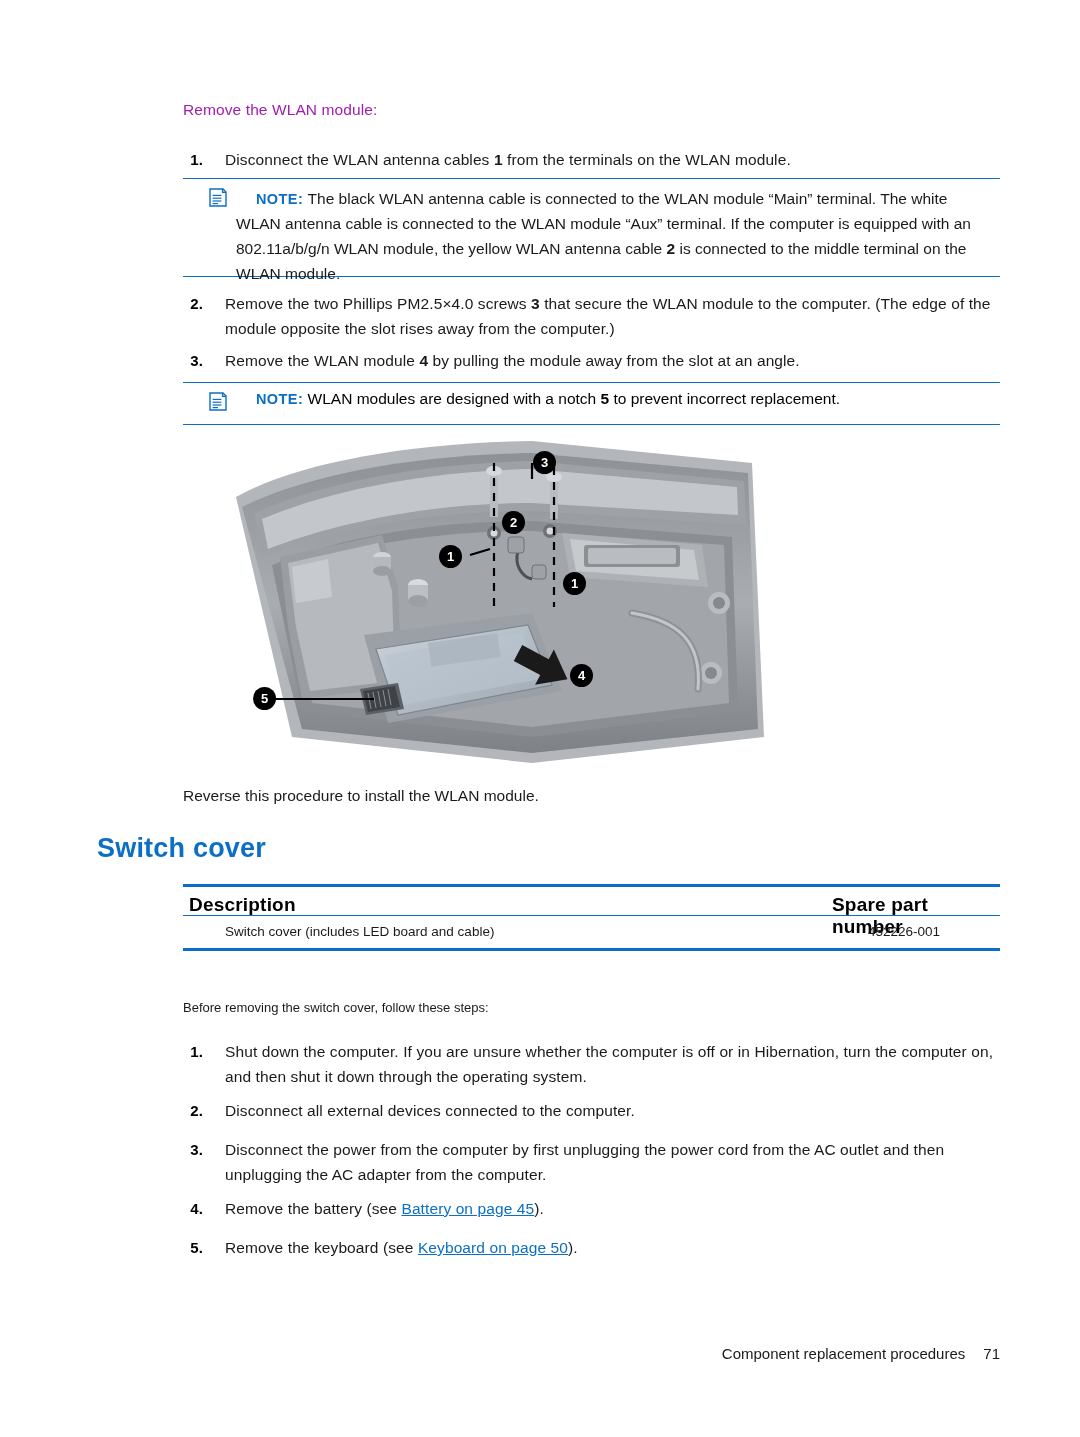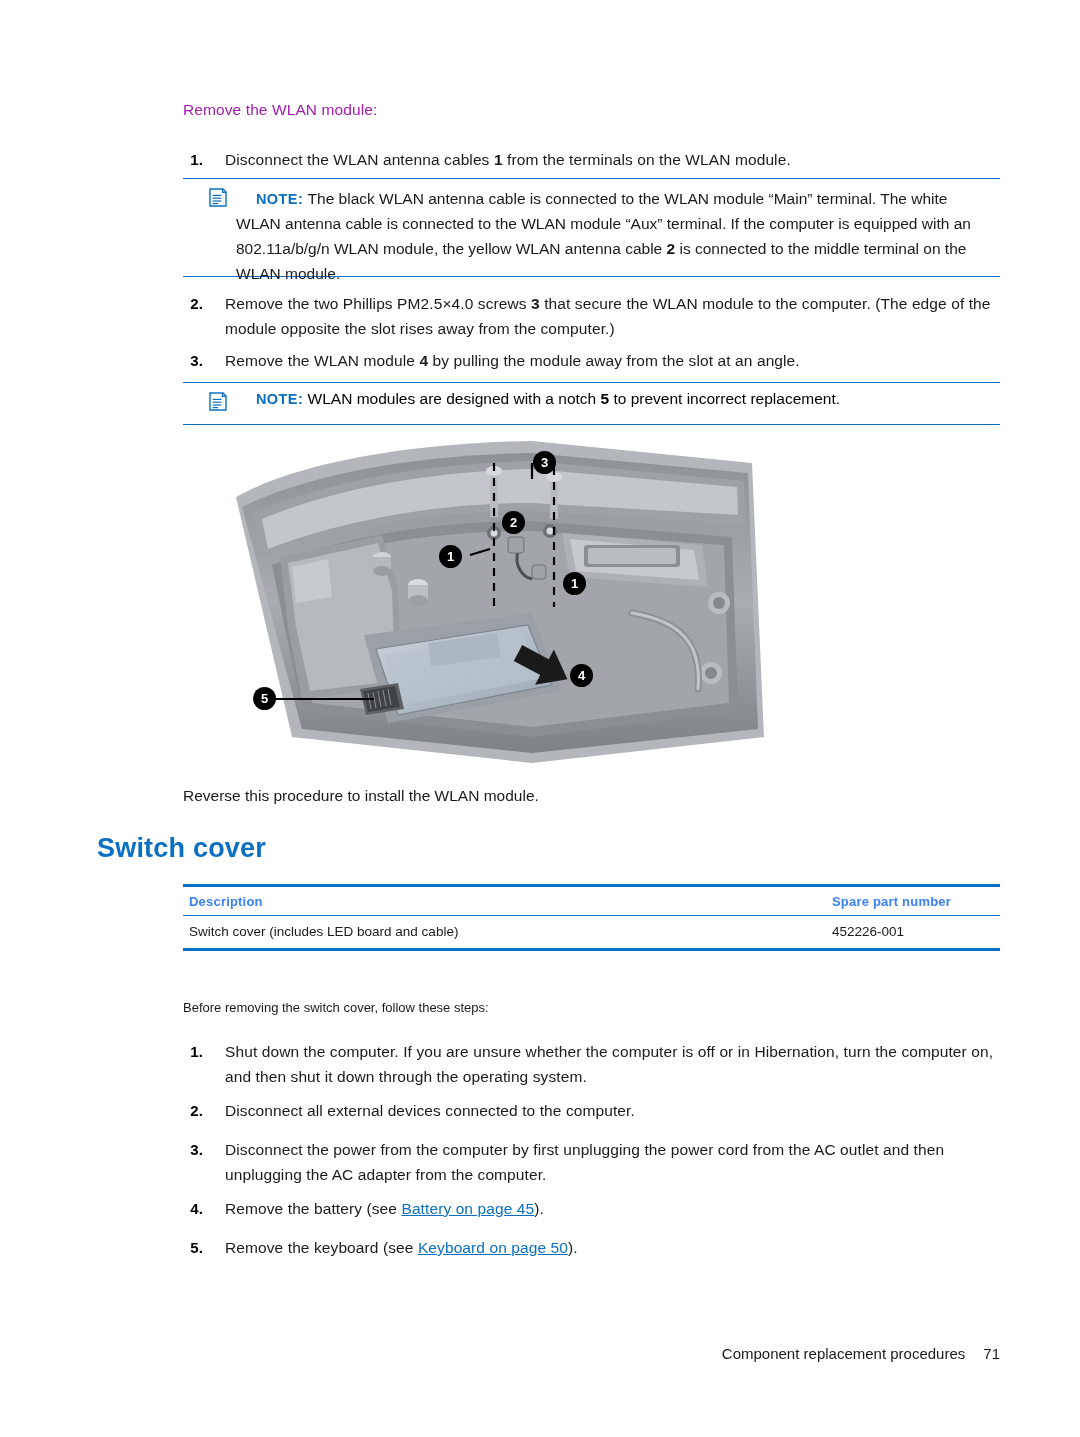--- a/index.html
+++ b/index.html
@@ -148,9 +148,9 @@
   .th {
     position: absolute;
     top: 7px;
-    font-size: 13px;
-    font-weight: bold;
-    color: #3b82f6;
+    font-size: 19px;
+    font-weight: bold;
+    color: #000000;
     letter-spacing: 0.2px;
   }
   .td {

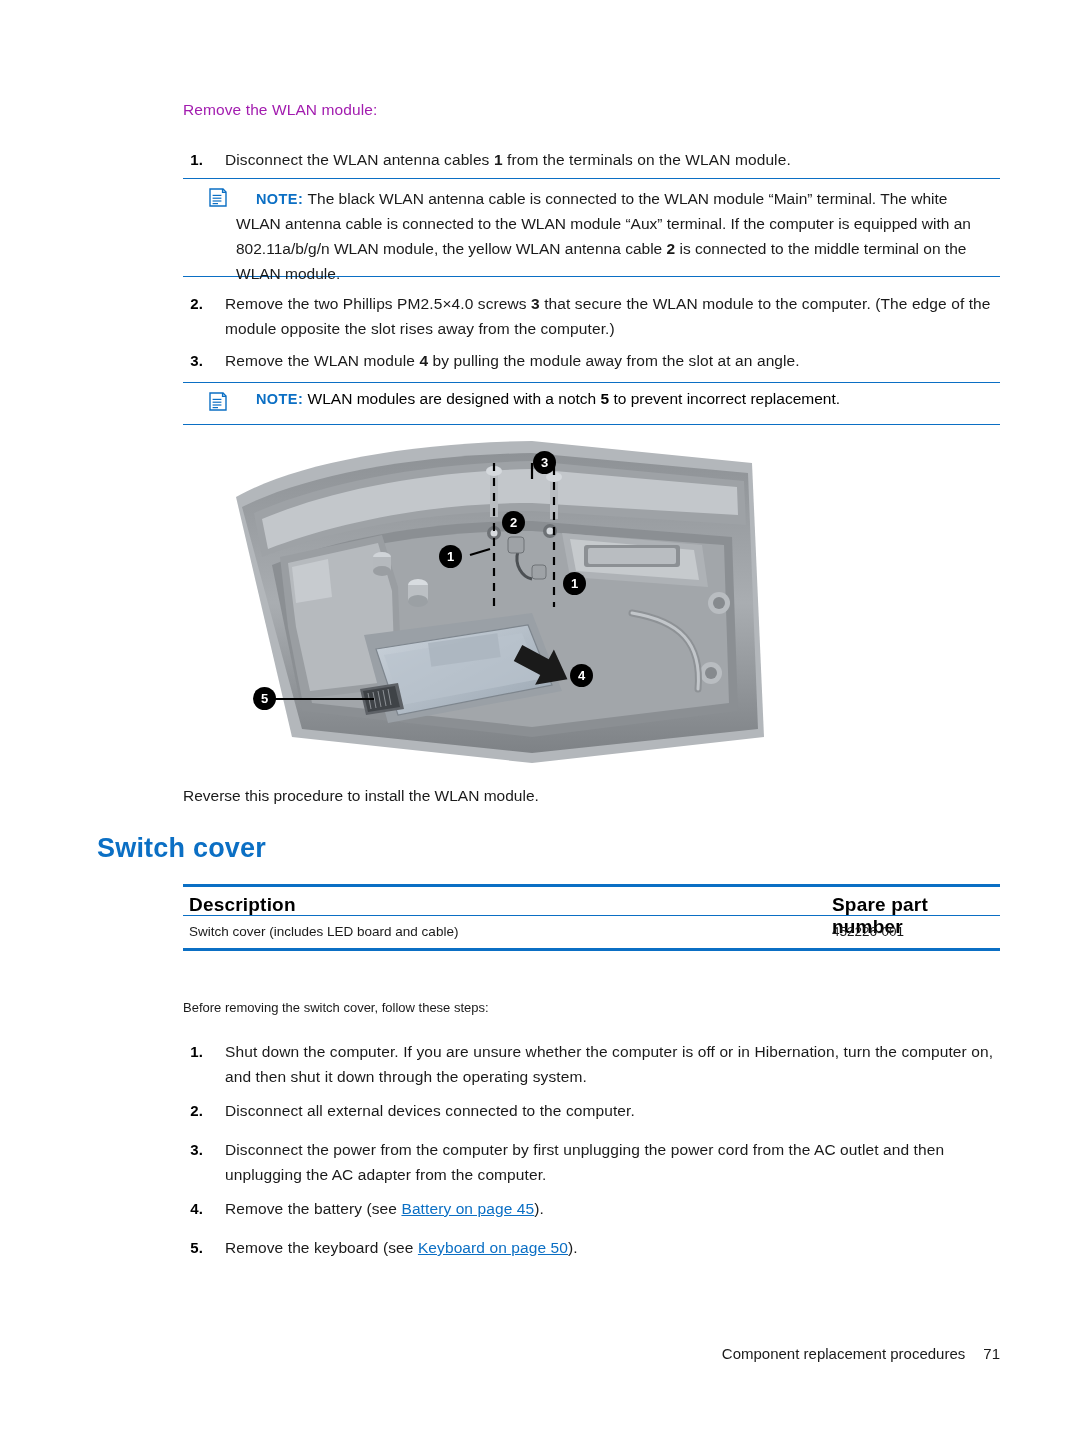--- a/index.html
+++ b/index.html
@@ -158,6 +158,7 @@
     top: 8px;
     font-size: 13.5px;
     color: #1a1a1a;
+    margin-left: 36px;
   }
   .col-desc { left: 6px; }
   .col-spn { left: 649px; }

